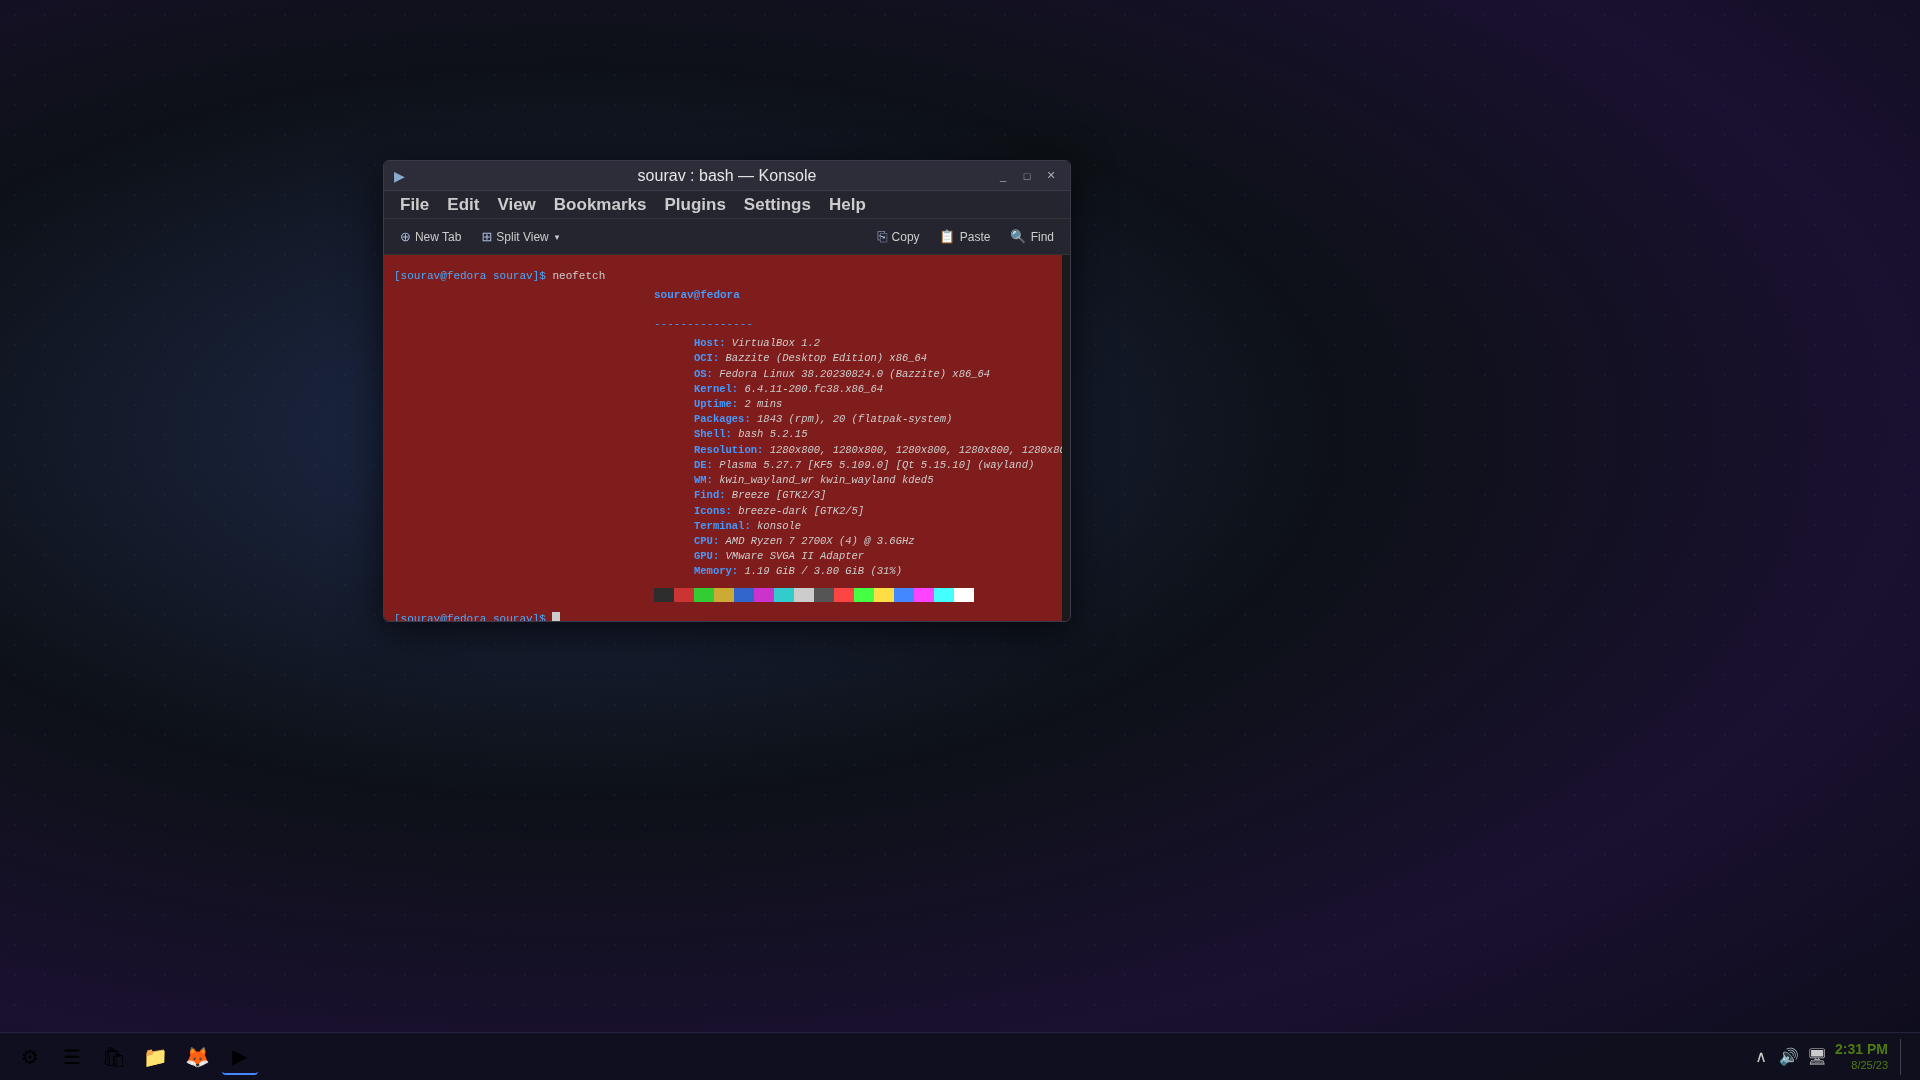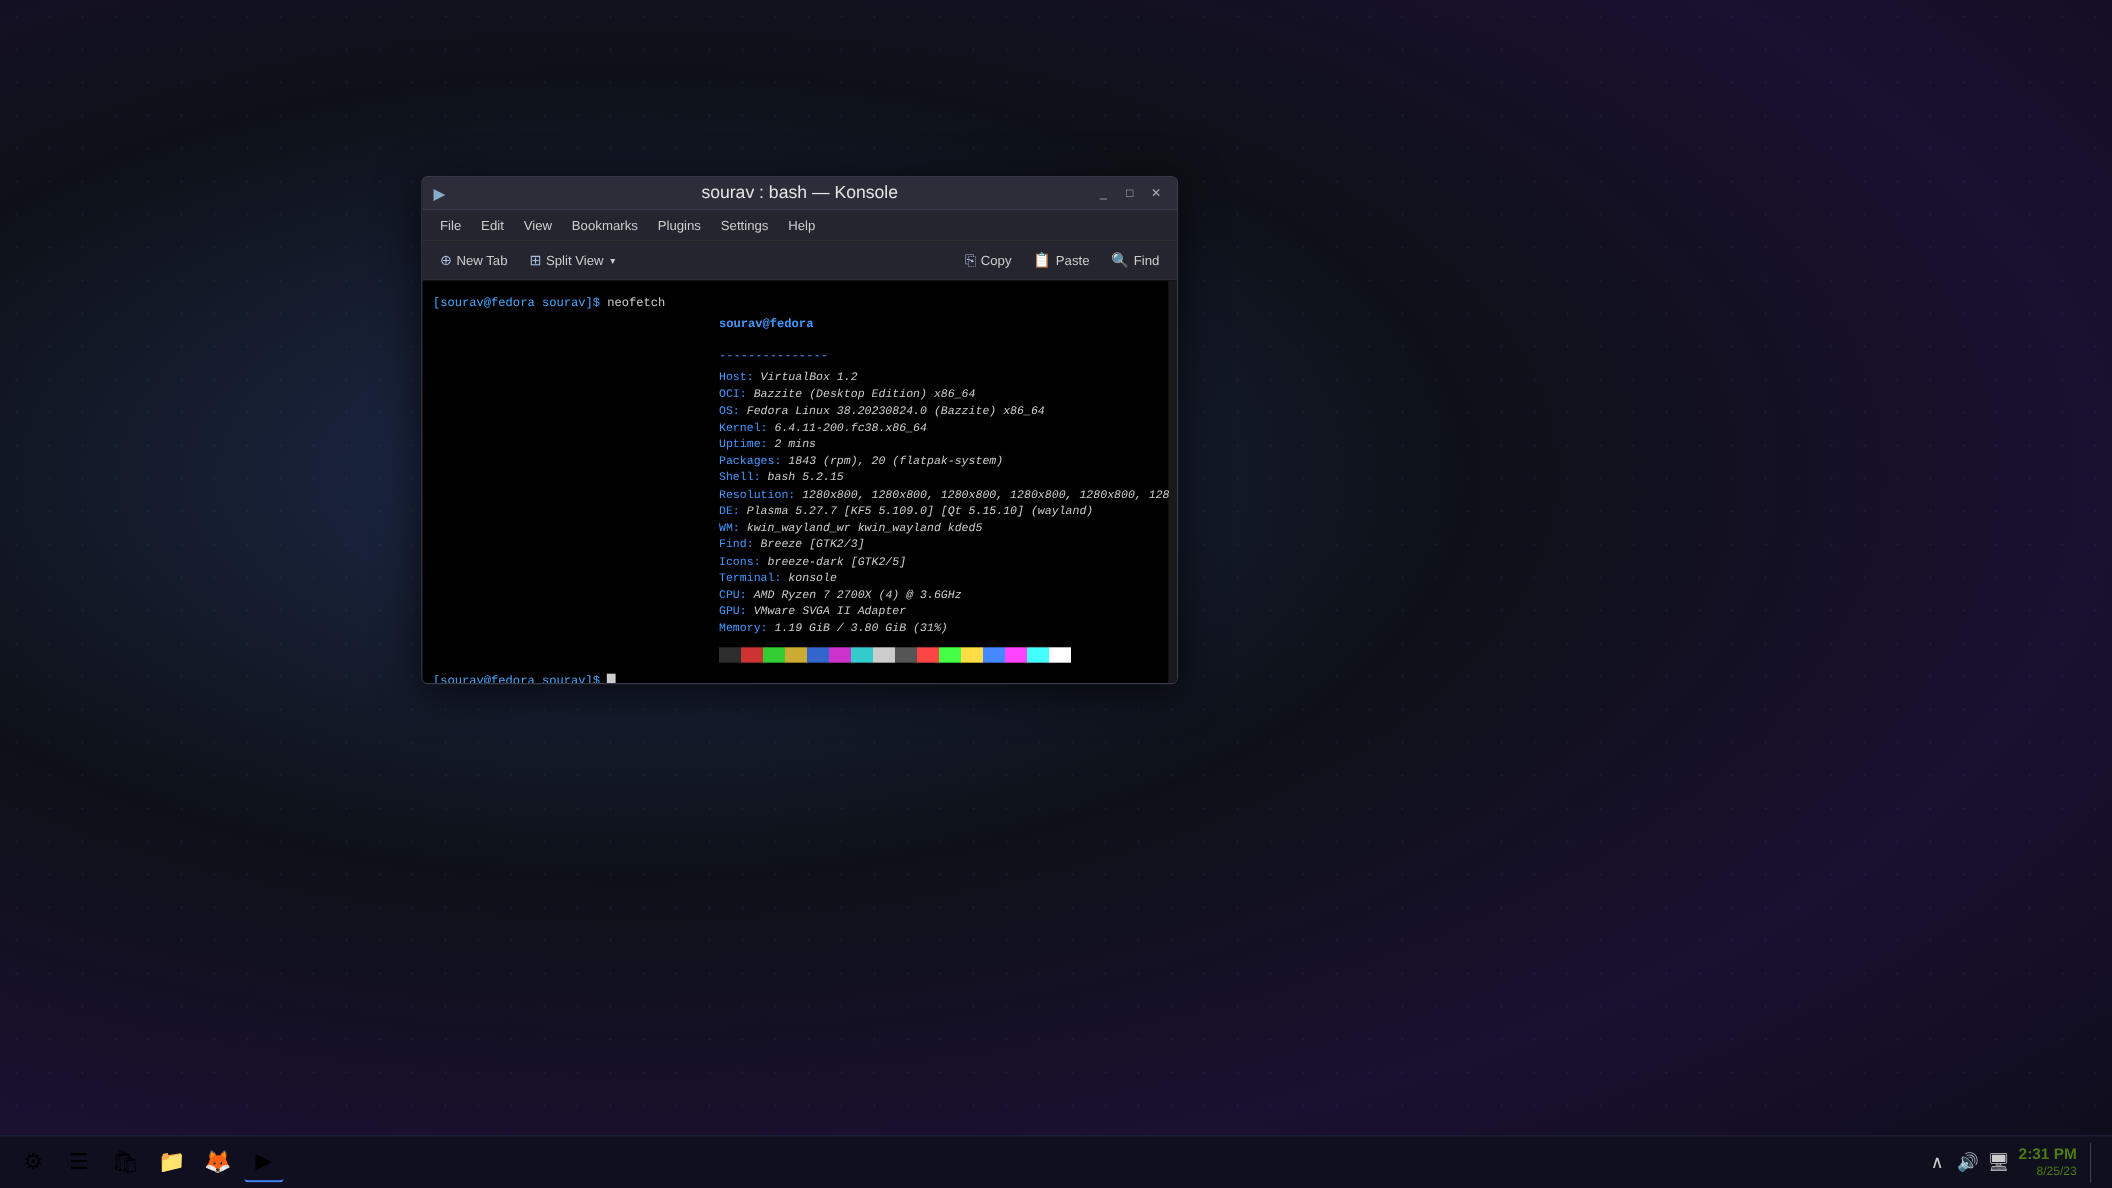--- a/index.html
+++ b/index.html
@@ -101,9 +101,10 @@
     .menu-item {
       padding: 3px 8px;
       color: #ccc;
-      font-size: 12px;
+      font-size: 17px;
       cursor: pointer;
       border-radius: 3px;
+      font-weight: bold;
     }
 
     

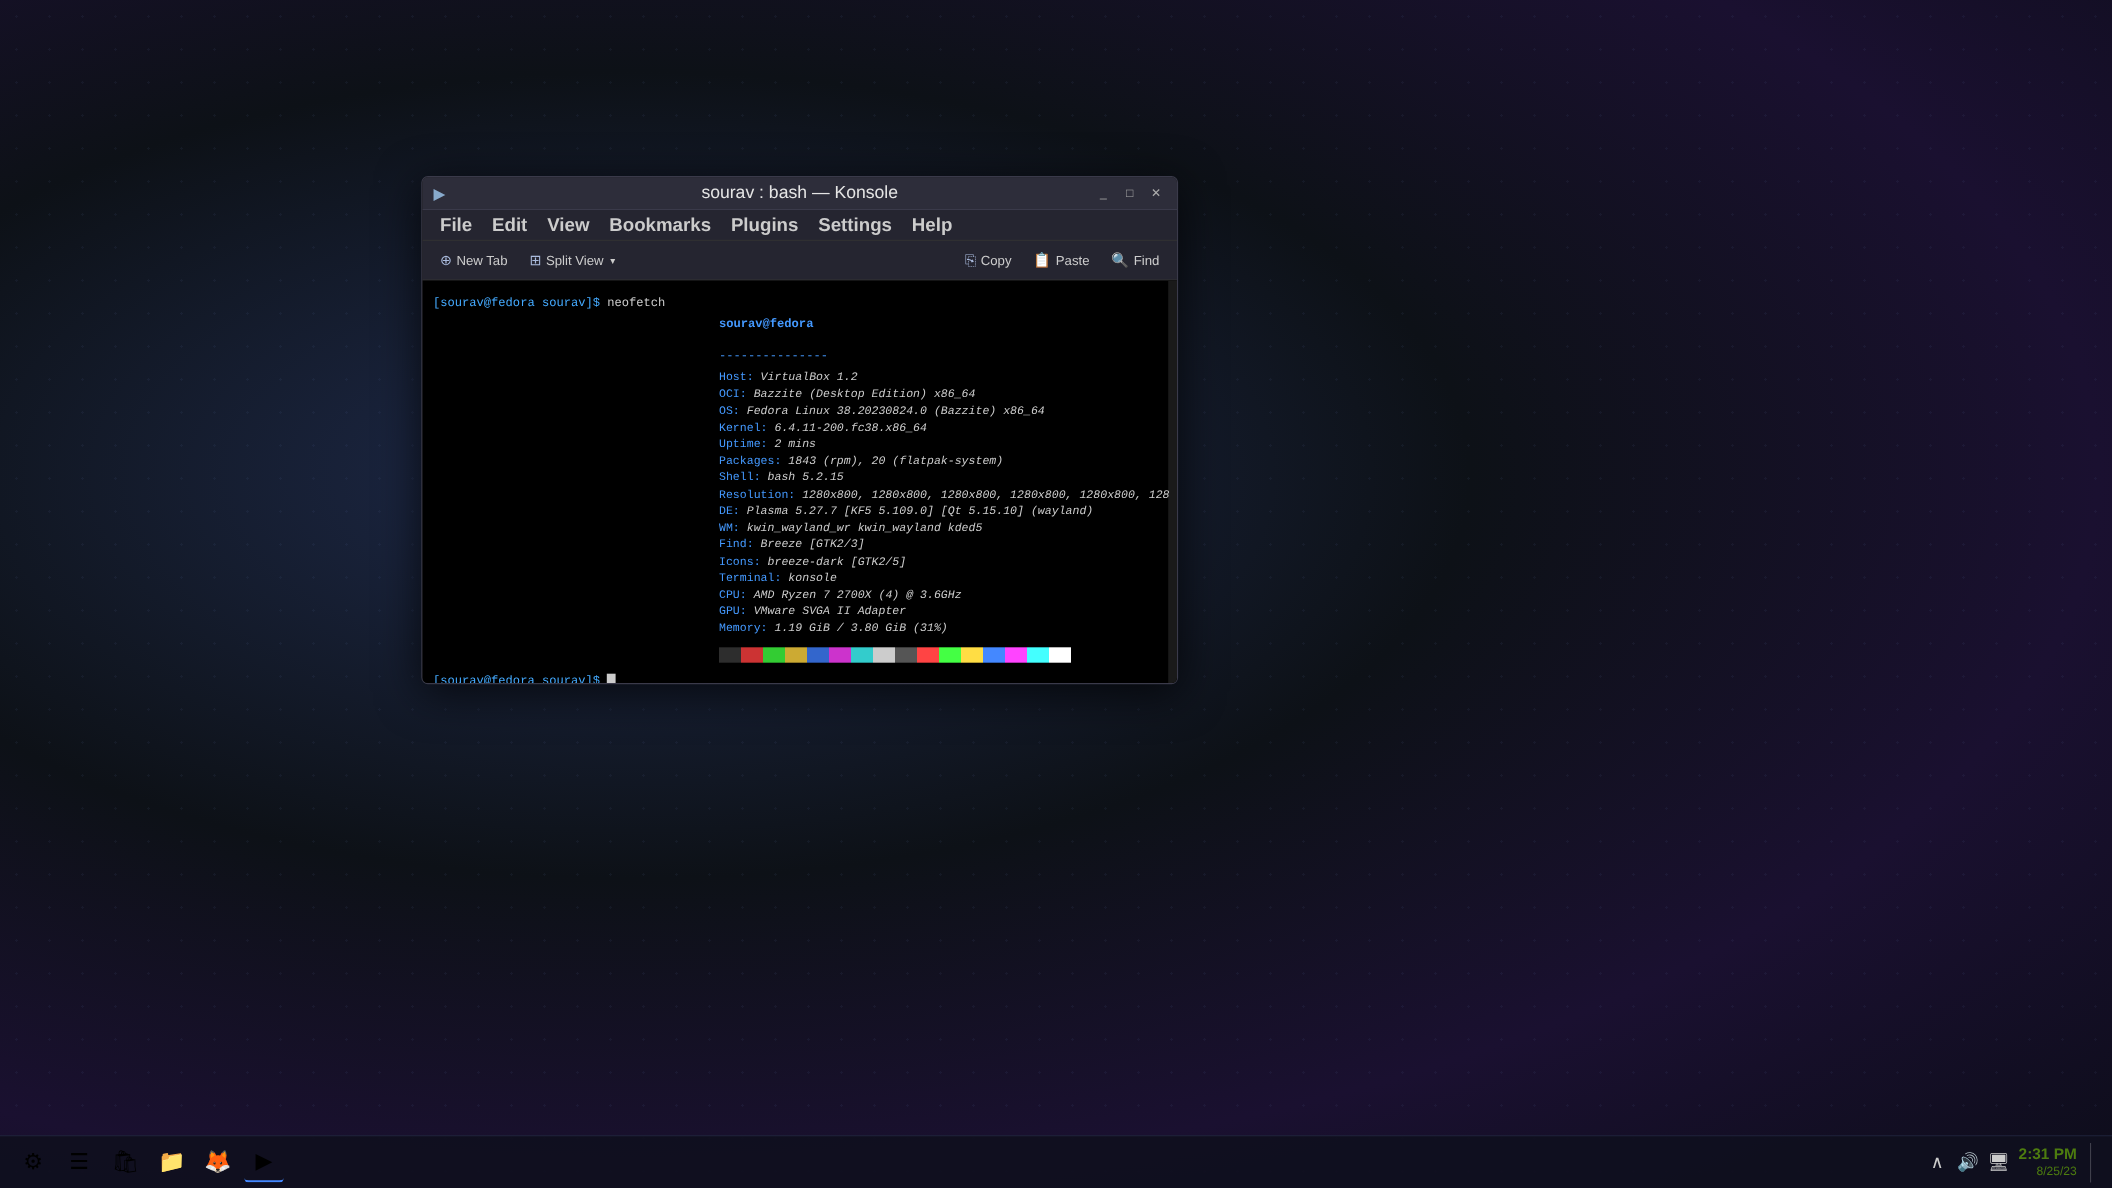--- a/index.html
+++ b/index.html
@@ -143,7 +143,7 @@
     
     .terminal-area {
       flex: 1;
-      background: #000000;
+      background: #7f1d1d;
       overflow: hidden;
       display: flex;
       position: relative;

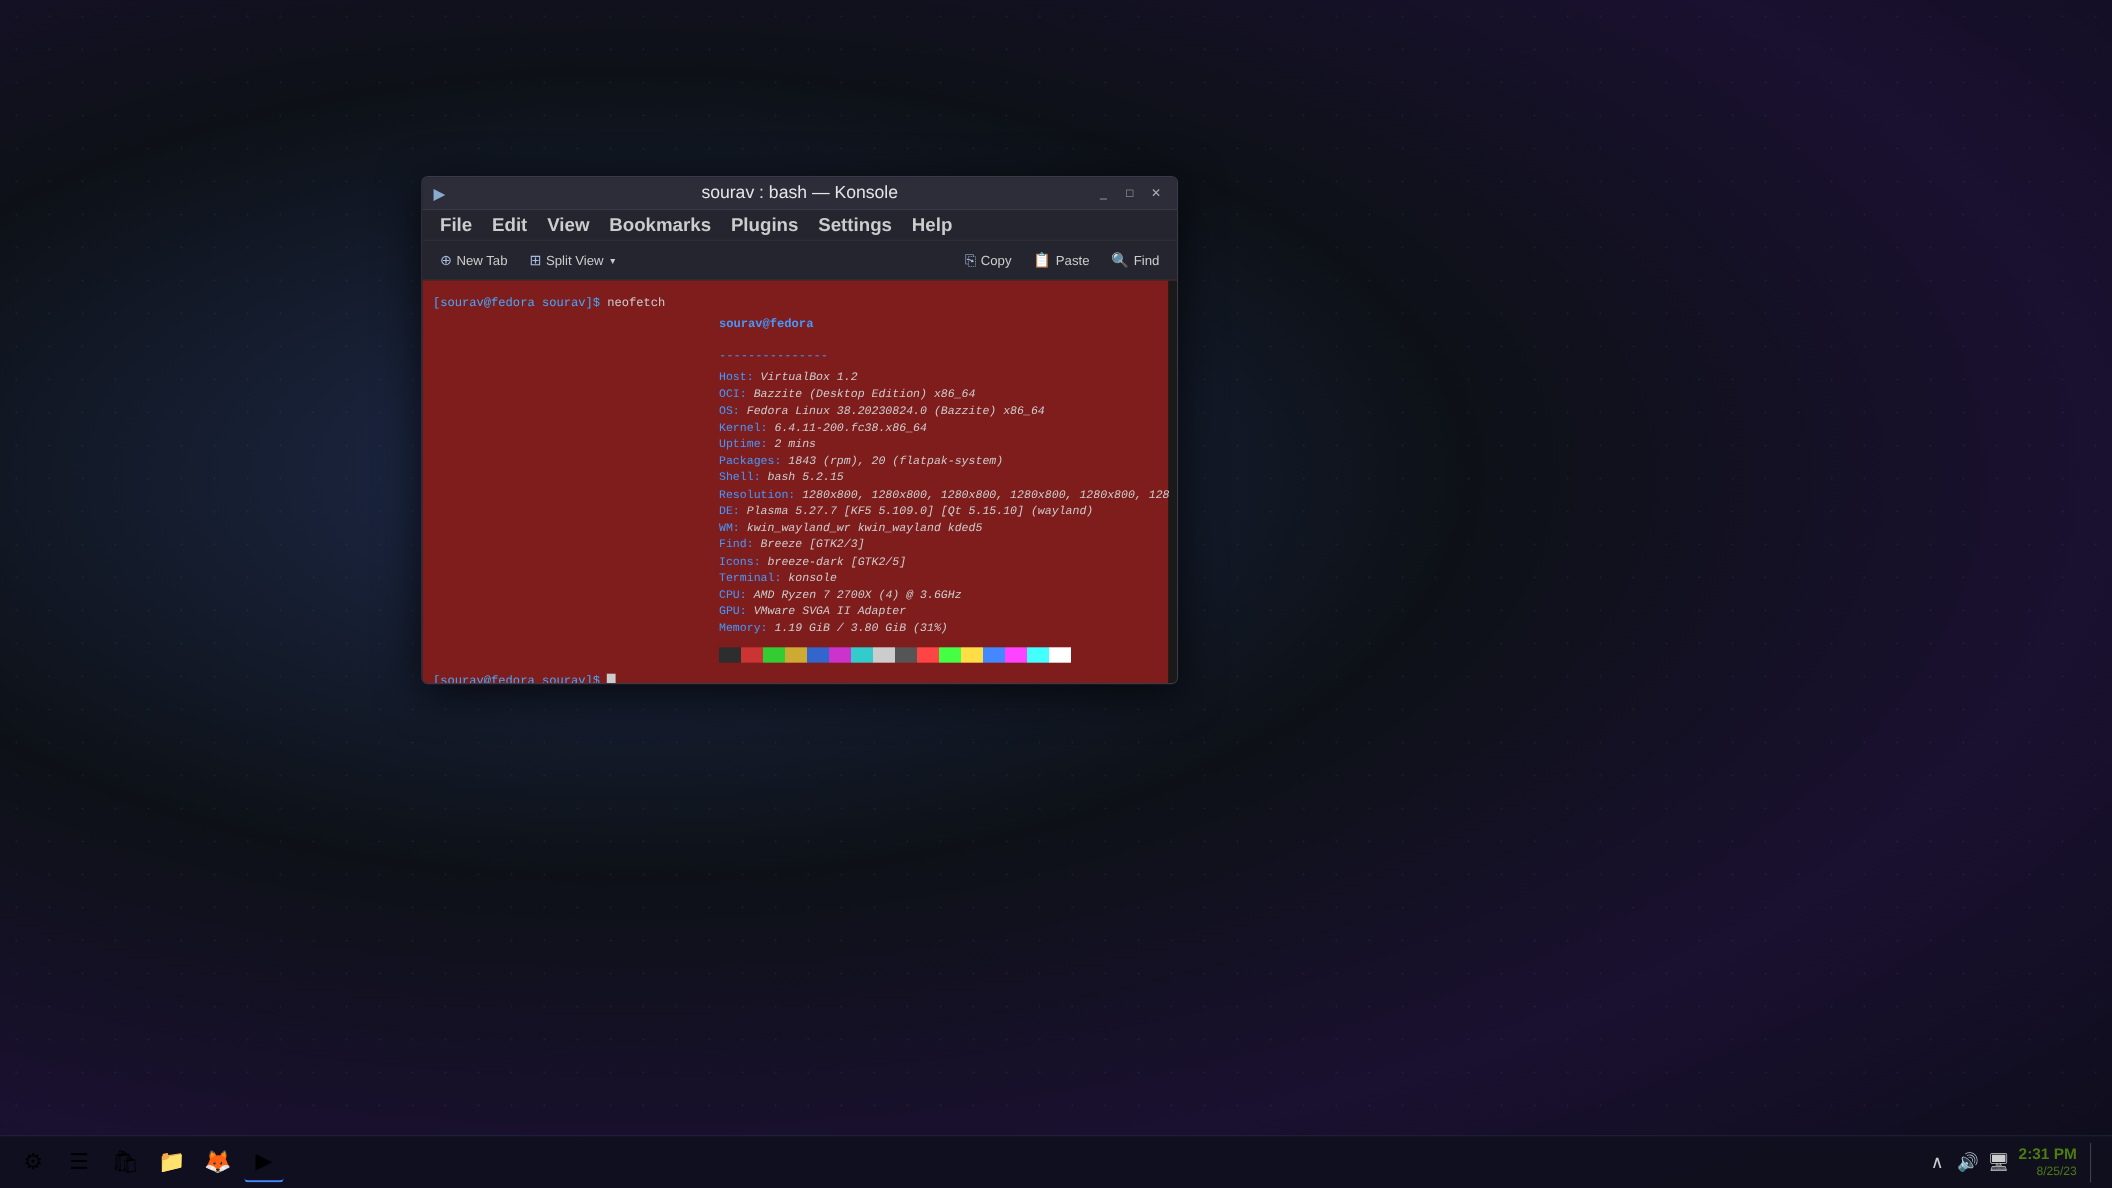--- a/index.html
+++ b/index.html
@@ -189,7 +189,8 @@
     }
     .info-key {
       color: #4499ff;
-      font-weight: normal;
+      font-weight: bold;
+      margin-left: 40px;
     }
     .info-val {
       color: #cccccc;

